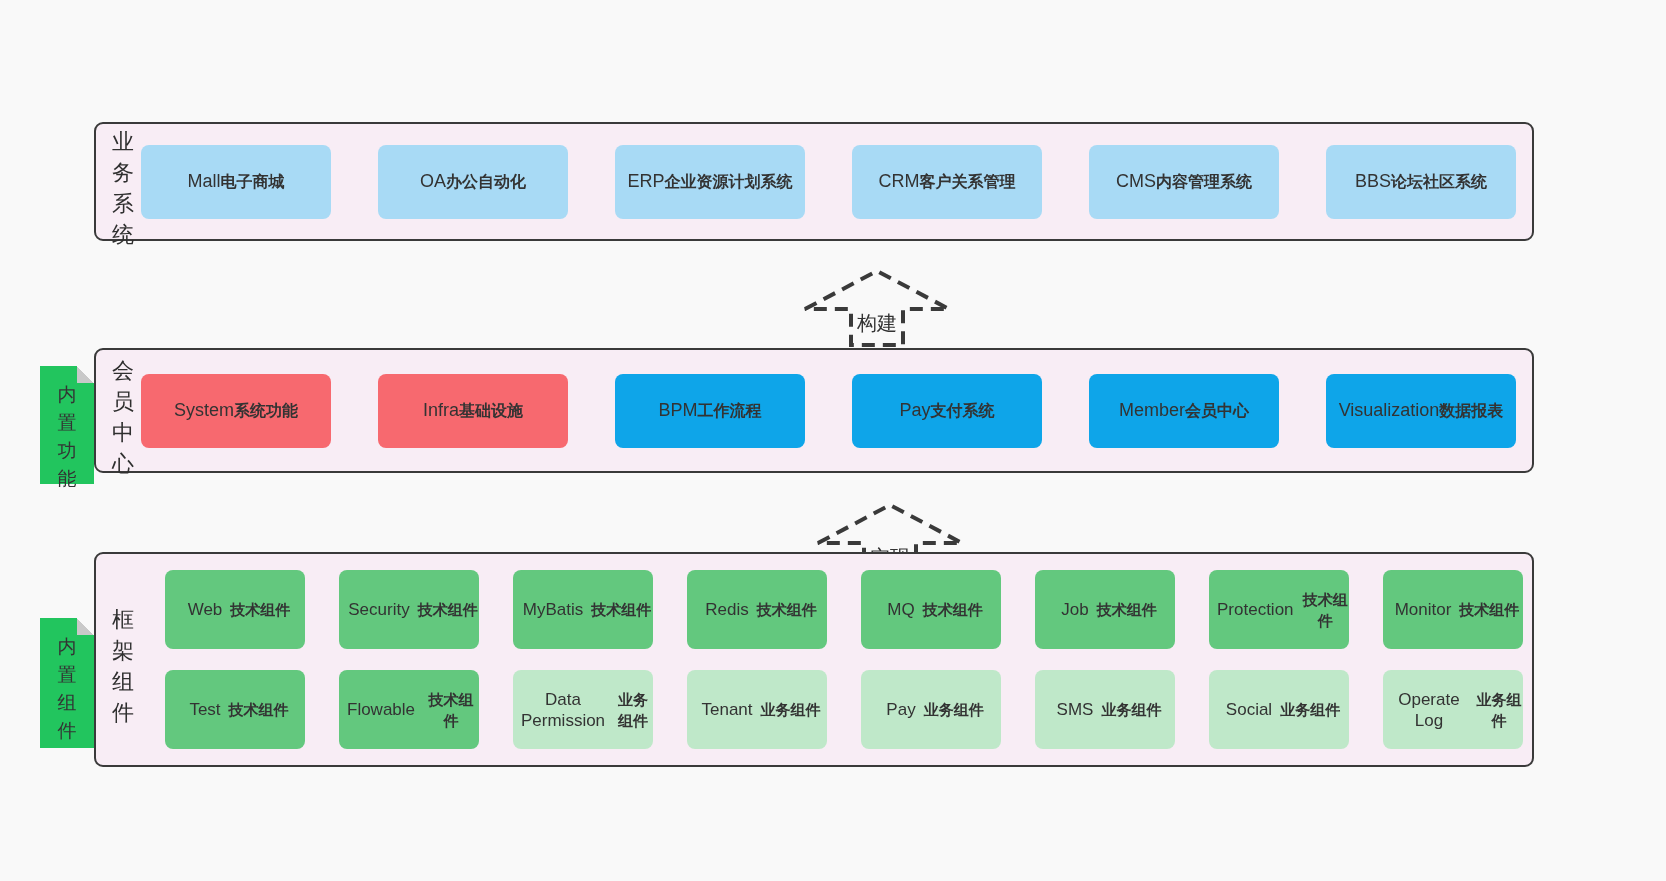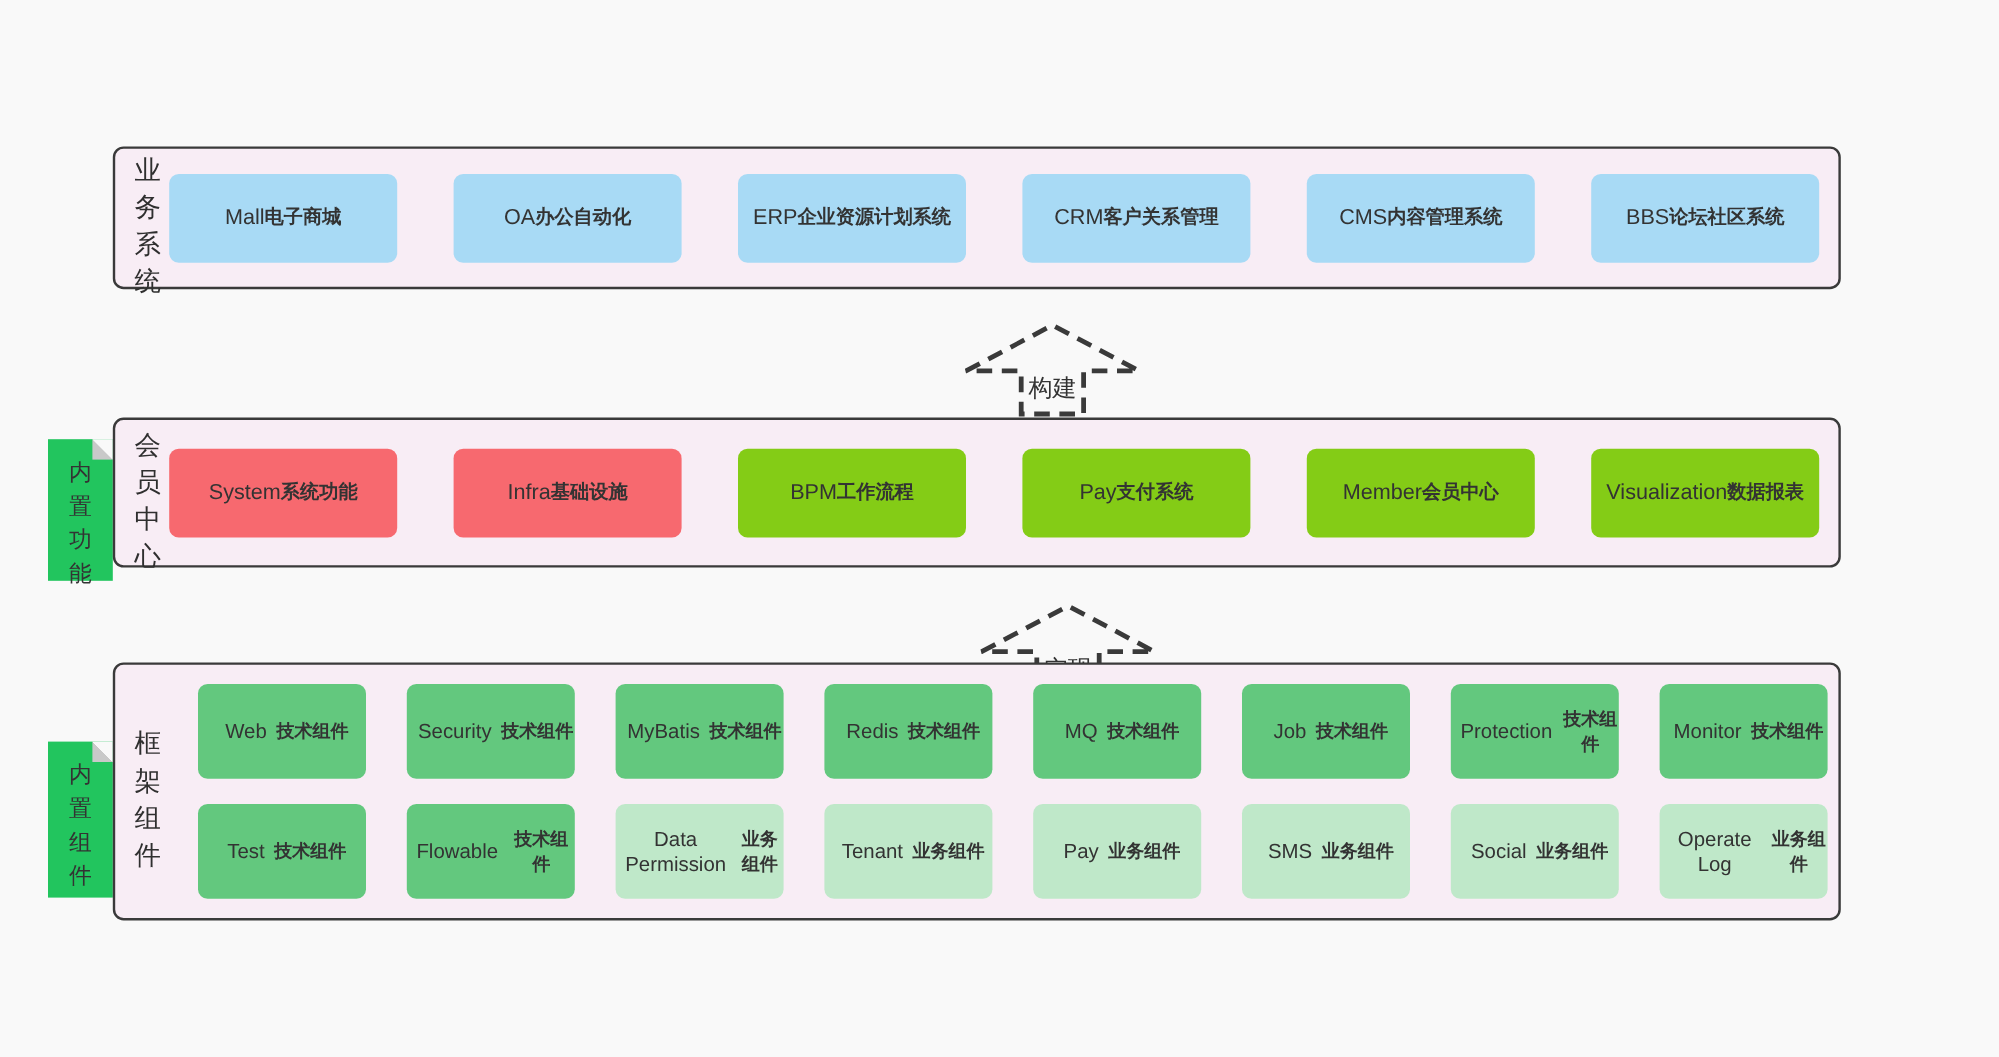--- a/index.html
+++ b/index.html
@@ -43,7 +43,7 @@
   .bx8 .s { font-size:15px; line-height:21px; }
   .c-blue  { background:#a8daf5; }
   .c-red   { background:#f7696f; }
-  .c-pink  { background:#84cc16;justify-content:center; }
+  .c-pink  { background:#0ea5e9;justify-content:center; }
   .c-green { background:#63c87e; }
   .c-lgreen{ background:#bfe8c9; }
   .note {

